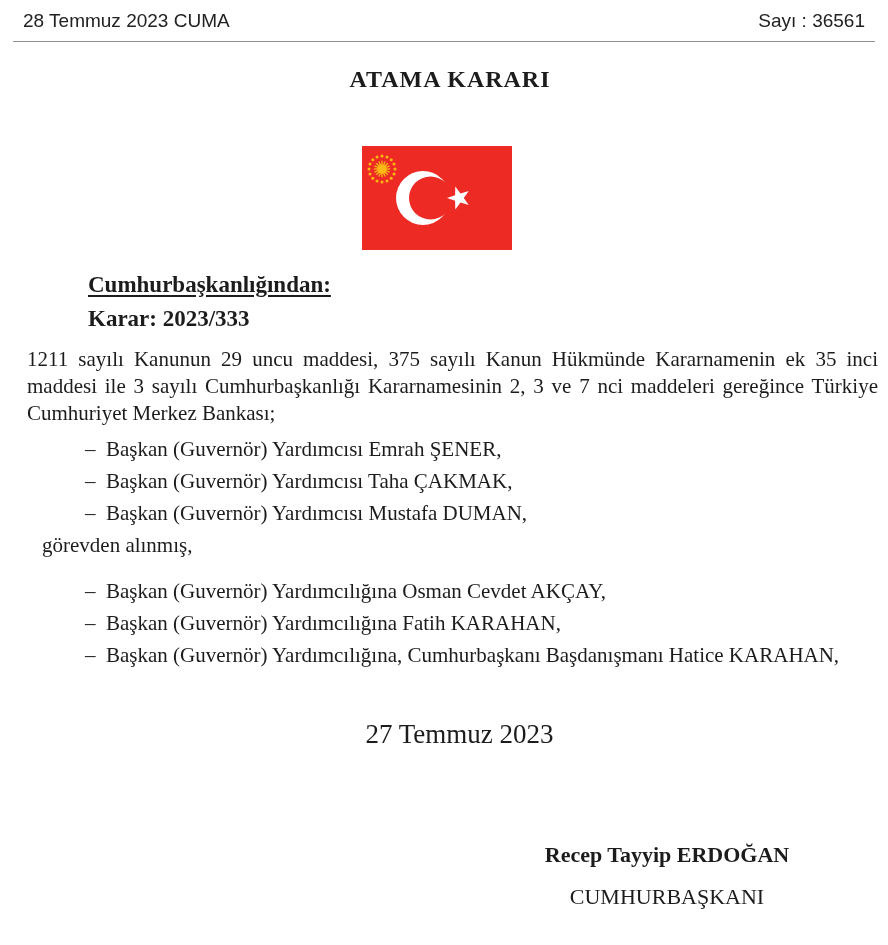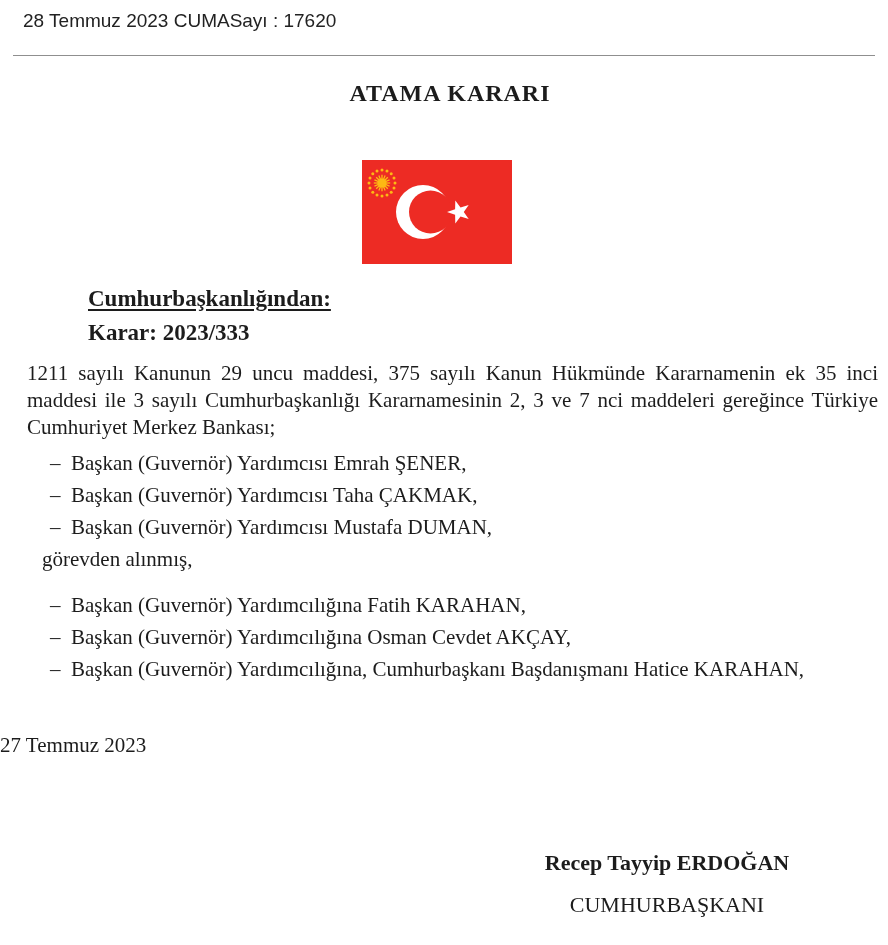--- a/index.html
+++ b/index.html
@@ -15,8 +15,8 @@
 
   
   .masthead {
-    display: flex; align-items: center;
-    margin: 0 13px; padding: 10px 10px 23px 10px;
+    display: flex; justify-content: space-between; align-items: center;
+    margin: 0 13px; padding: 10px 10px 9px 10px;
     border-bottom: 1px solid #8f8f8f;
   }
   .m-date, .m-issue {

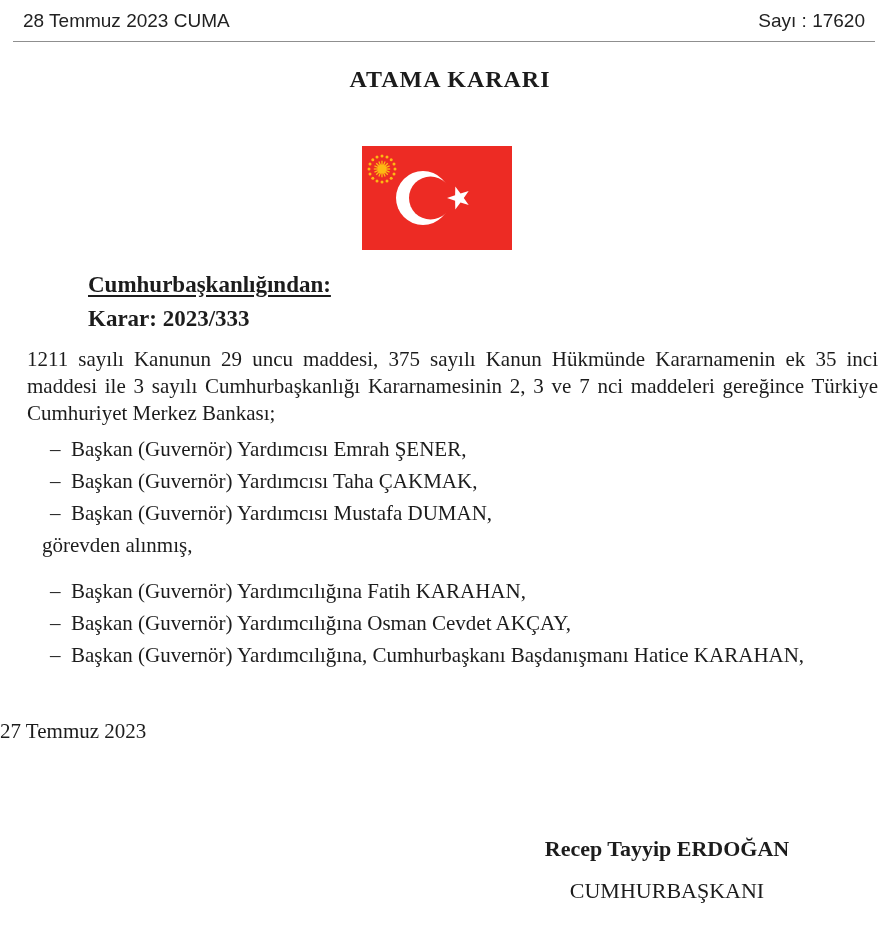--- a/index.html
+++ b/index.html
@@ -71,7 +71,7 @@
 
   <header class="masthead">
     <span class="m-date">28 Temmuz 2023 CUMA</span>
-    <span class="m-issue">Sayı : 17620</span>
+    <span class="m-issue">Sayı : 36561</span>
   </header>
 
   <h1 class="doc-heading">ATAMA KARARI</h1>

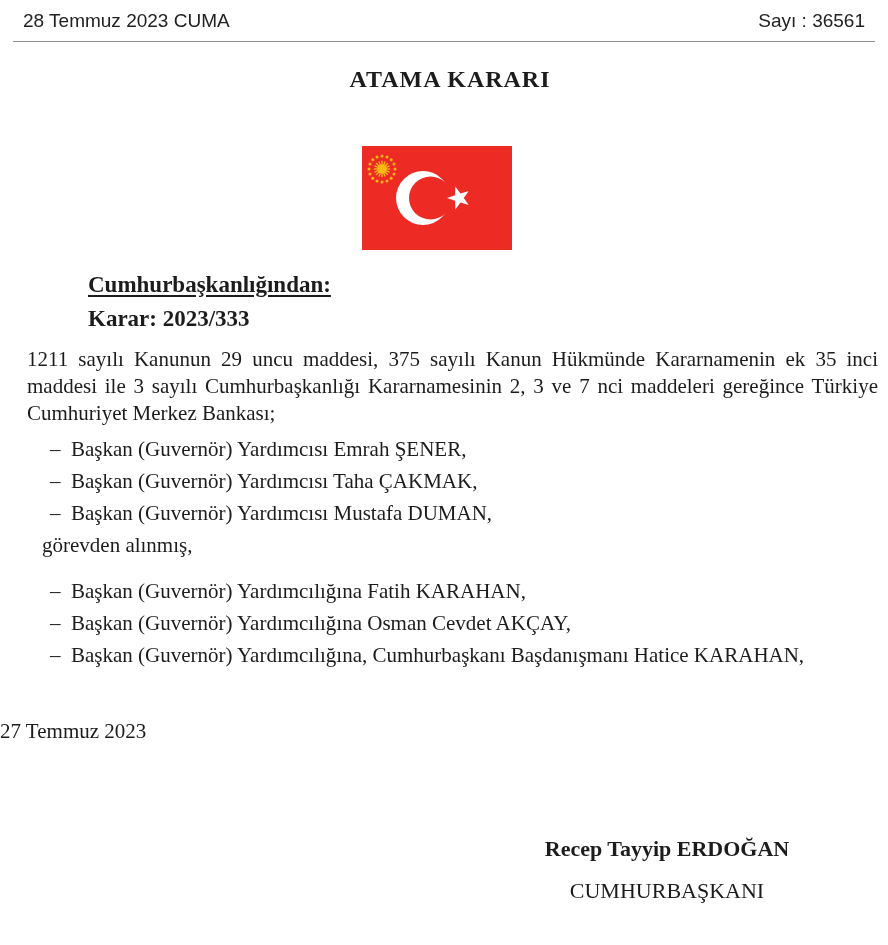--- a/index.html
+++ b/index.html
@@ -51,7 +51,7 @@
     text-align: justify;
   }
   .list { margin-top: 6px; }
-  .list-item { padding-left: 50px; font-size: 21px; line-height: 32px; }
+  .list-item { padding-left: 85px; font-size: 21px; line-height: 32px; }
   .dash { display: inline-block; width: 21px; }
   .closing { margin-left: 42px; font-size: 21px; line-height: 32px; }
   .list-2 { margin-top: 14px; }

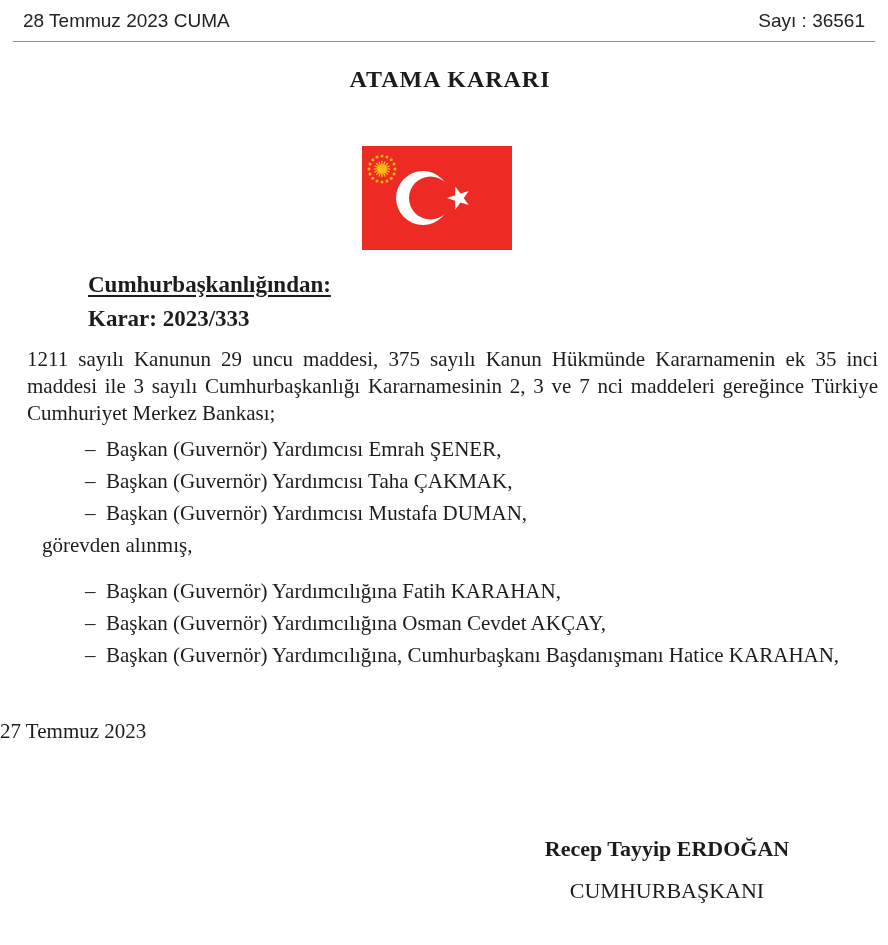--- a/index.html
+++ b/index.html
@@ -139,10 +139,10 @@
 
   <div class="list list-2">
     <div class="list-item">
-      <span class="dash">–</span><span>Başkan (Guvernör) Yardımcılığına Fatih KARAHAN,</span>
+      <span class="dash">–</span><span>Başkan (Guvernör) Yardımcılığına Osman Cevdet AKÇAY,</span>
     </div>
     <div class="list-item">
-      <span class="dash">–</span><span>Başkan (Guvernör) Yardımcılığına Osman Cevdet AKÇAY,</span>
+      <span class="dash">–</span><span>Başkan (Guvernör) Yardımcılığına Fatih KARAHAN,</span>
     </div>
     <div class="list-item">
       <span class="dash">–</span><span>Başkan (Guvernör) Yardımcılığına, Cumhurbaşkanı Başdanışmanı Hatice KARAHAN,</span>

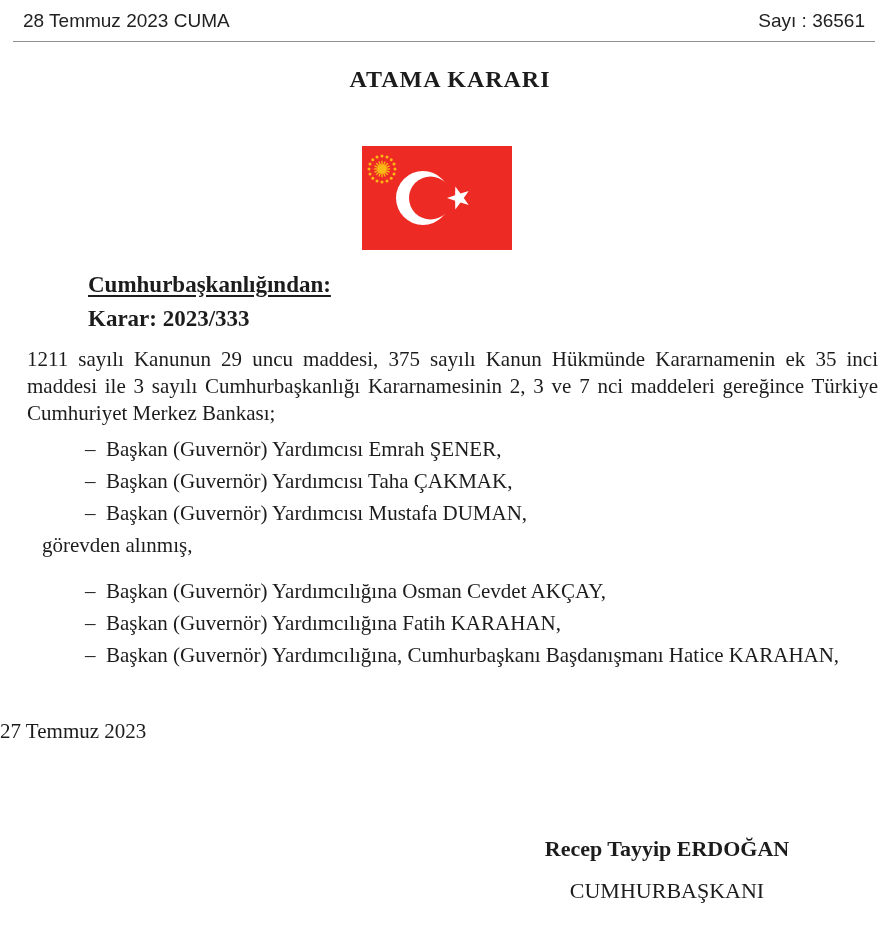--- a/index.html
+++ b/index.html
@@ -56,7 +56,7 @@
   .closing { margin-left: 42px; font-size: 21px; line-height: 32px; }
   .list-2 { margin-top: 14px; }
 
-  .doc-date { text-align: left; font-size: 21px; margin-top: 48px; }
+  .doc-date { text-align: center; font-size: 27px; margin-top: 48px; margin-left: 31px; }
 
   .signature {
     width: 310px; margin: 92px 66px 0 auto; text-align: center;

